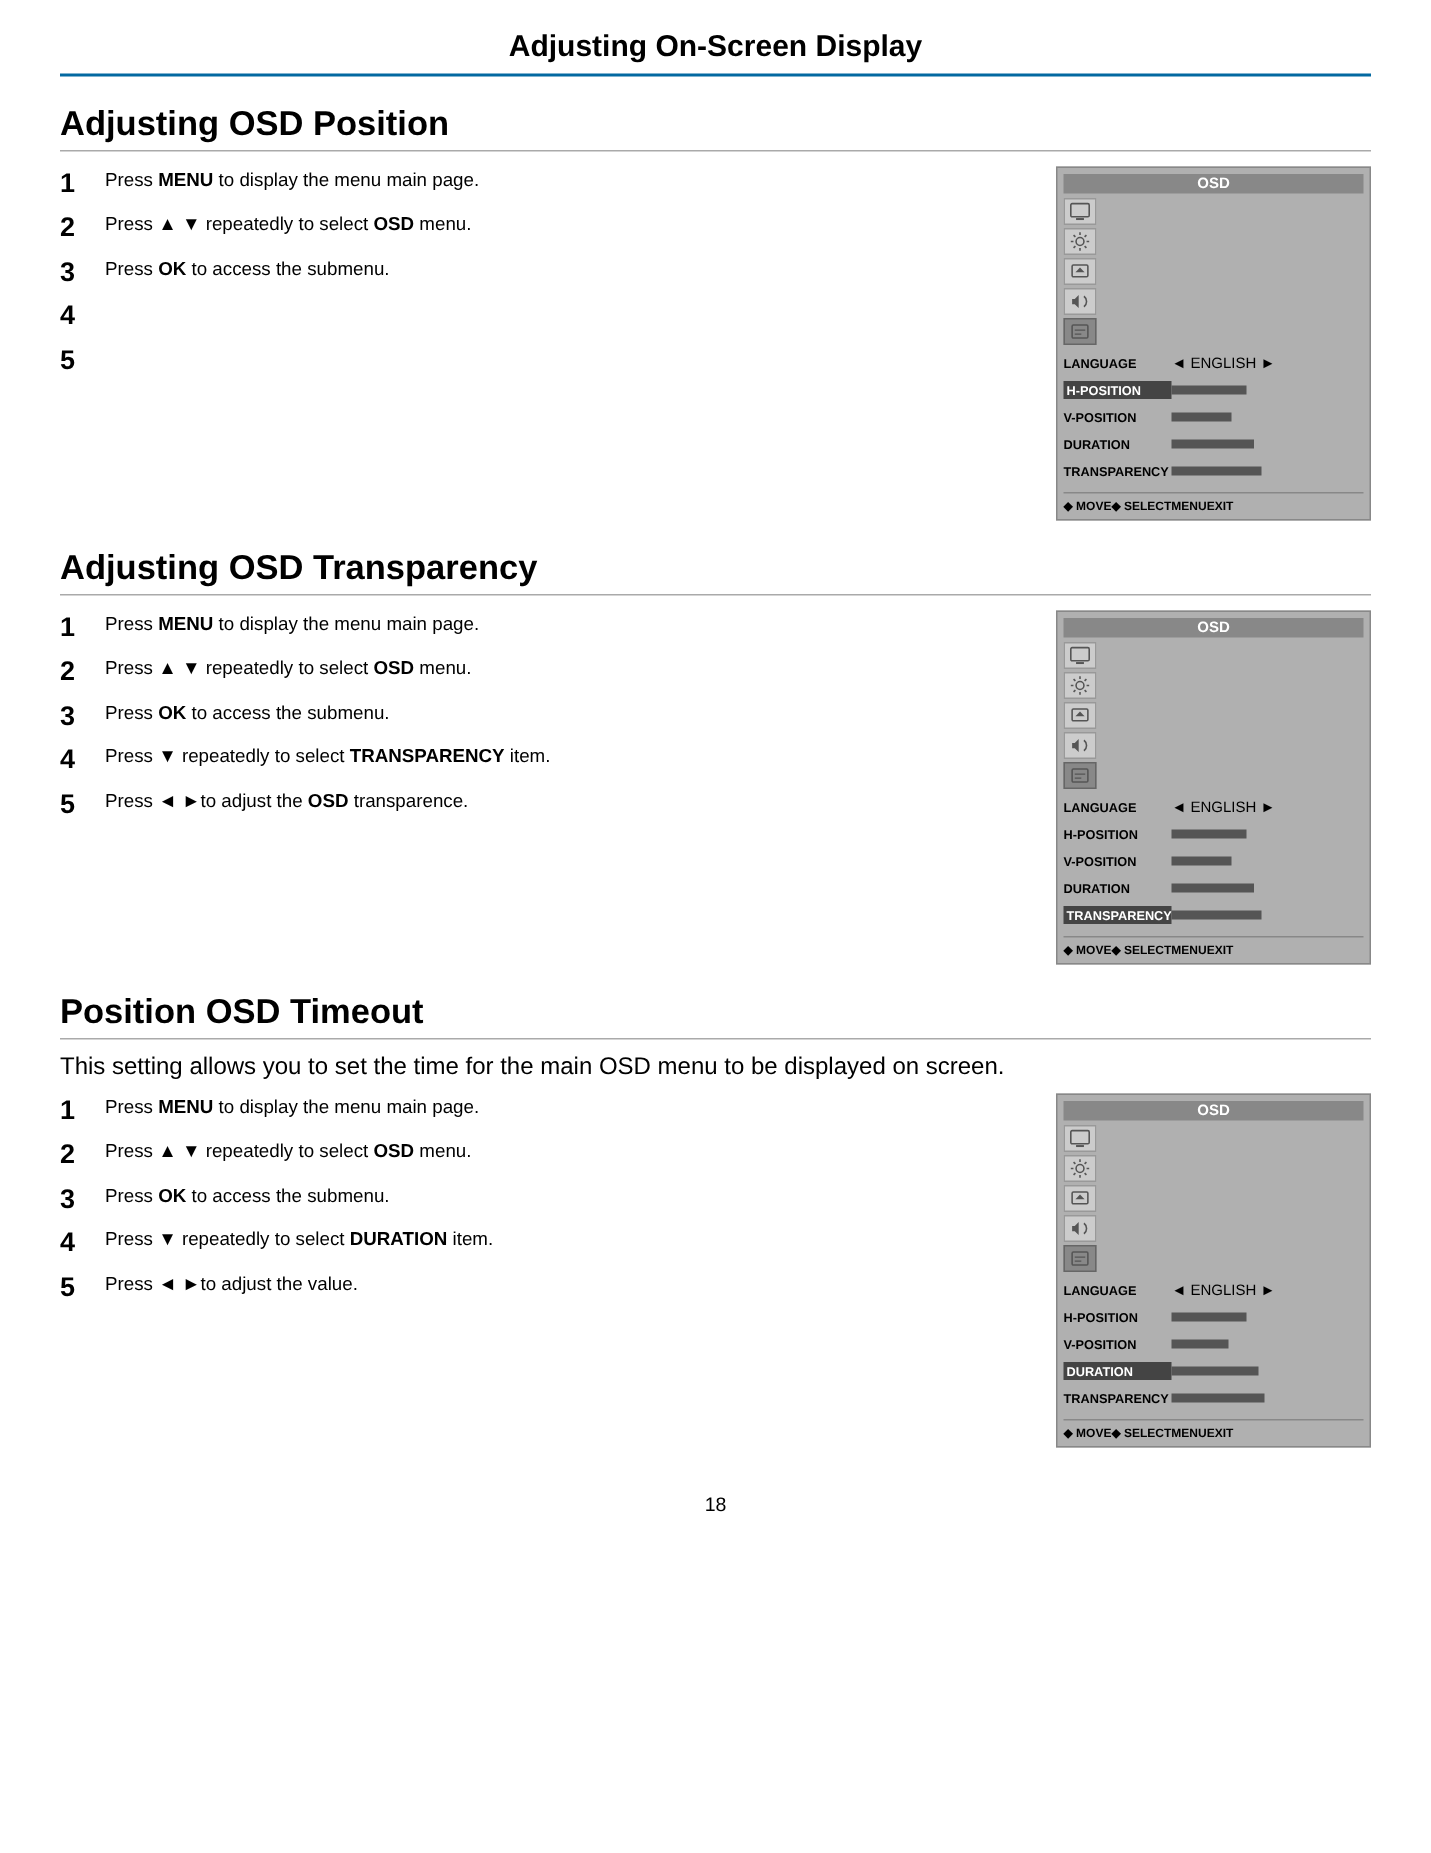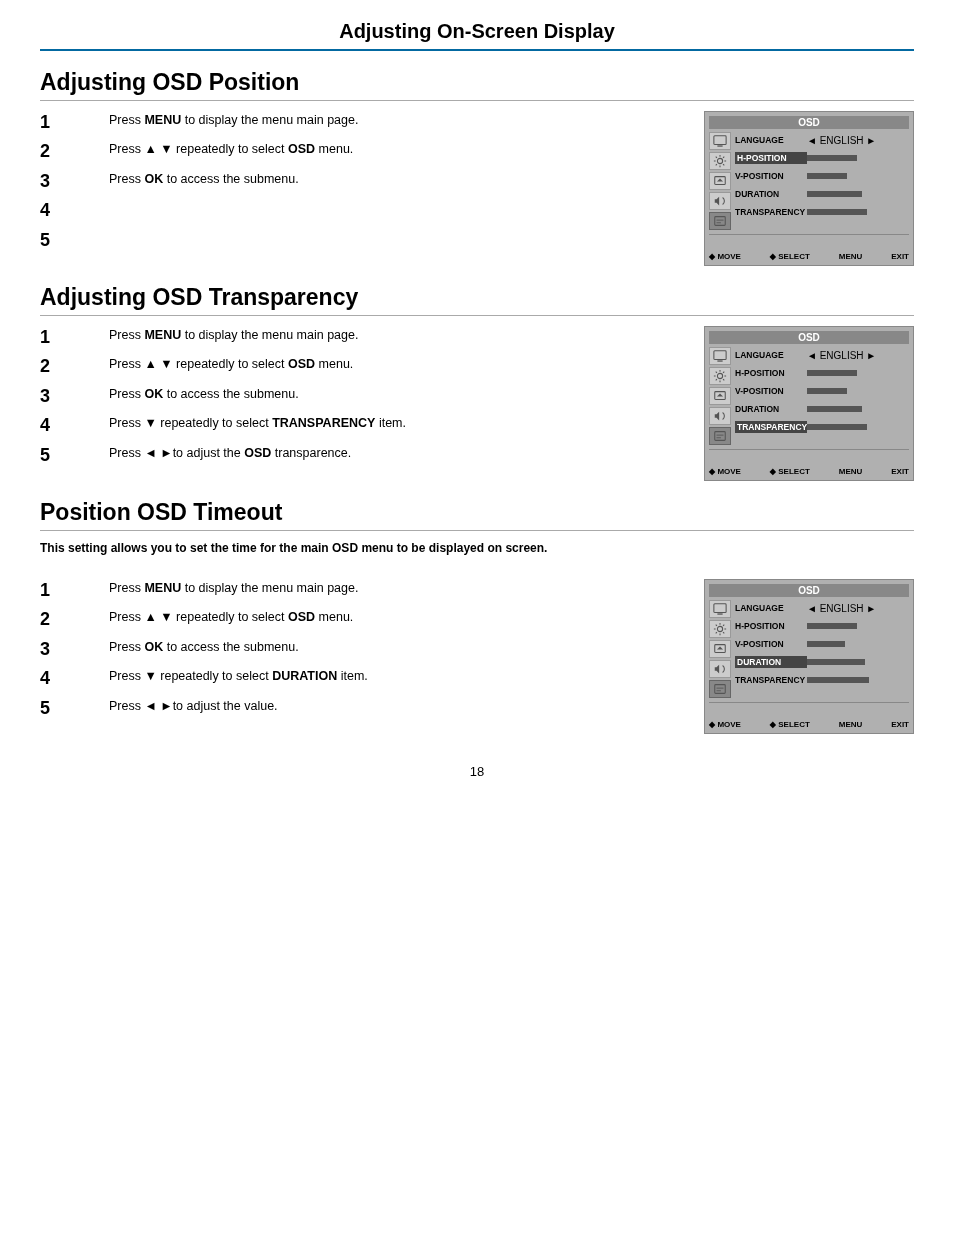--- a/index.html
+++ b/index.html
@@ -68,7 +68,6 @@
       flex: 1;
       font-size: 12.5px;
       line-height: 1.5;
-      margin-left: 39px;
     }
 
     .step-text b {

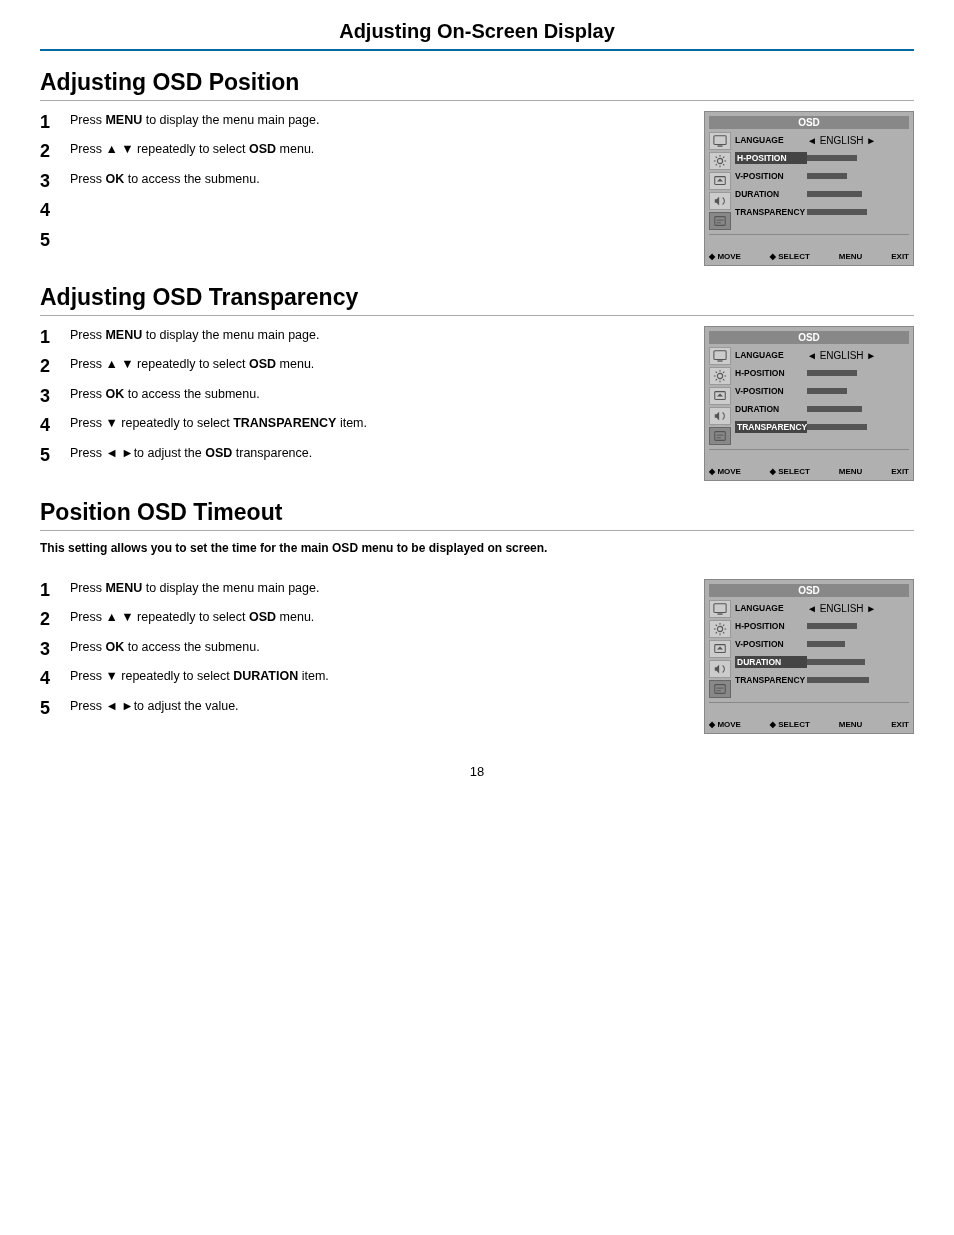--- a/index.html
+++ b/index.html
@@ -99,6 +99,7 @@
     .osd-body {
       display: flex;
       gap: 4px;
+      flex-direction: column;
     }
 
     .osd-icons-col {

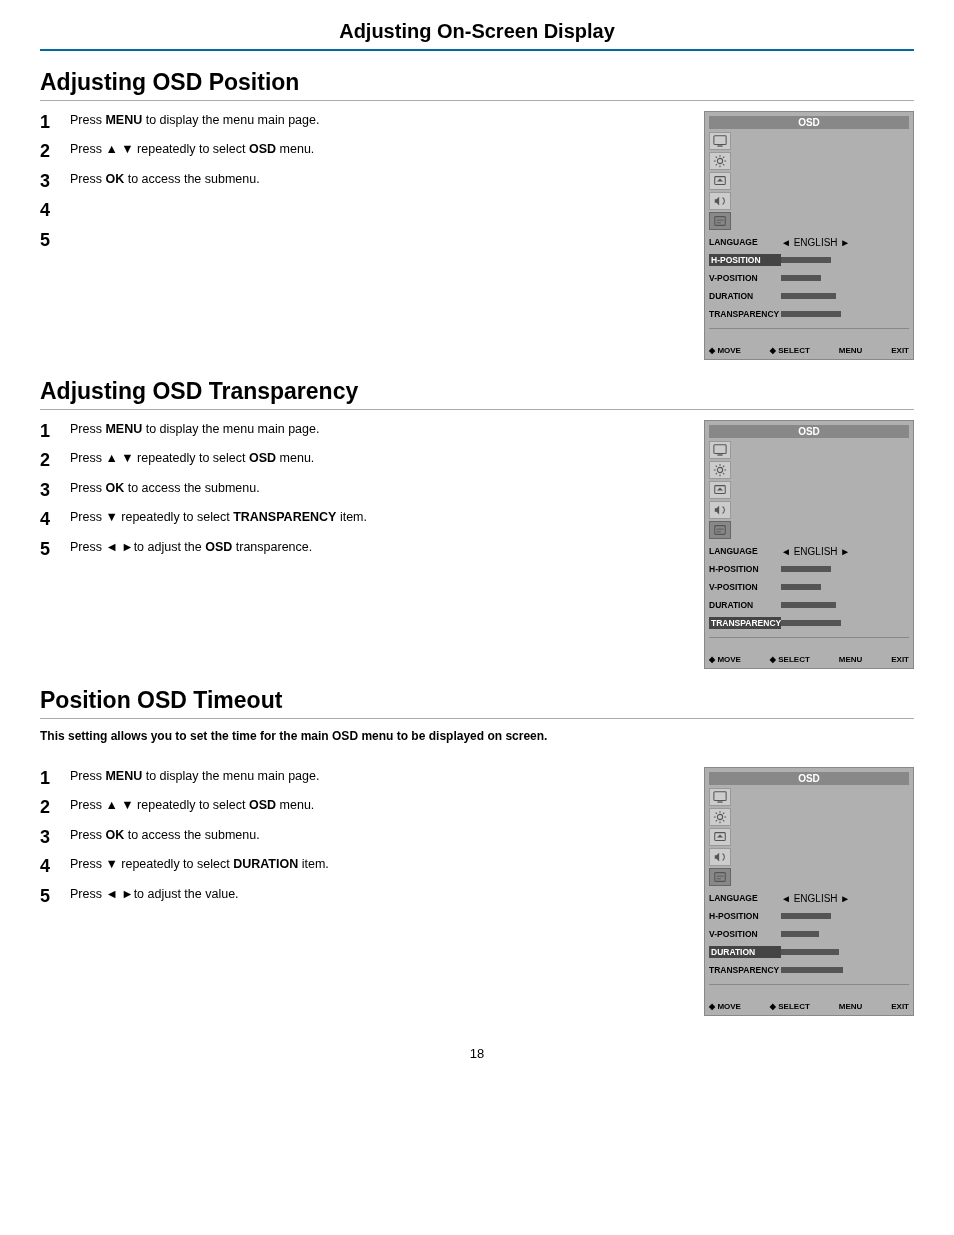--- a/index.html
+++ b/index.html
@@ -181,9 +181,9 @@
     .osd-footer {
       border-top: 1px solid #888;
       margin-top: 4px;
-      padding-top: 17px;
-      display: flex;
-      justify-content: space-between;
+      padding-top: 4px;
+      display: flex;
+      justify-content: flex-start;
       font-size: 8px;
       color: #000;
     }

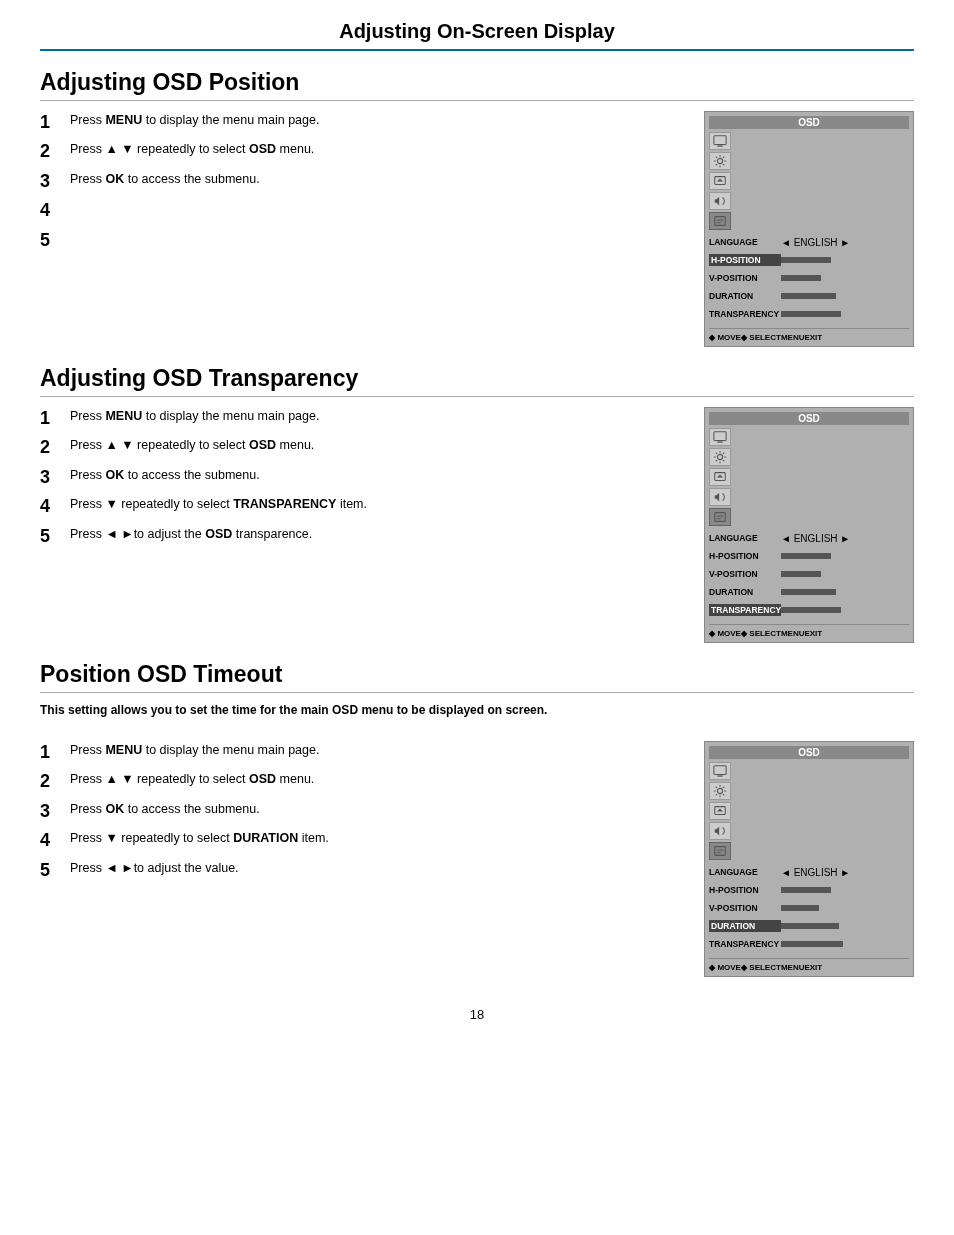--- a/index.html
+++ b/index.html
@@ -34,9 +34,8 @@
     }
 
     .section-description {
-      font-size: 12px;
-      margin-bottom: 24px;
-      font-weight: bold;
+      font-size: 16px;
+      margin-bottom: 8px;
     }
 
     .section-content {

